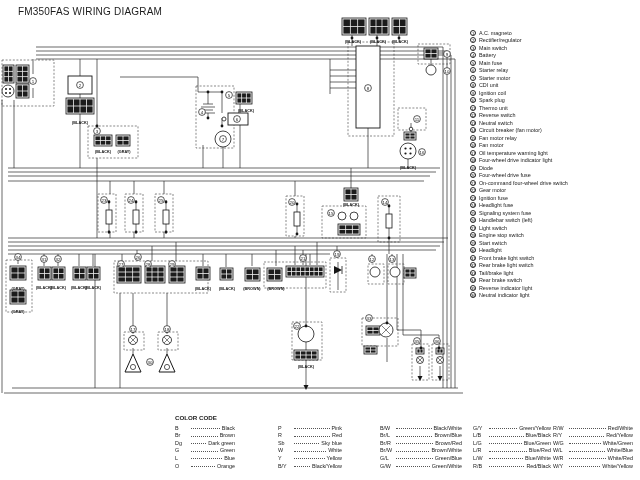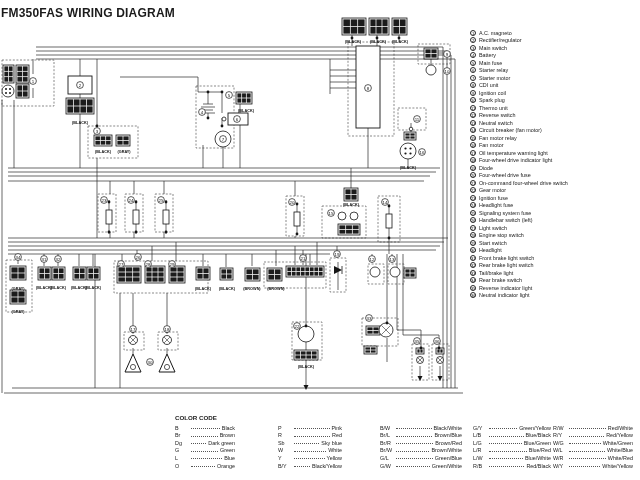--- a/index.html
+++ b/index.html
@@ -5,7 +5,7 @@
   html,body{margin:0;padding:0;background:#fff;}
   #page{position:relative;width:640px;height:480px;background:#fff;overflow:hidden;
         font-family:"Liberation Sans",sans-serif;color:#1b1b1b;}
-  #title{position:absolute;left:1px;top:6px;font-size:12px;font-weight:bold;letter-spacing:.2px;white-space:nowrap;}
+  #title{position:absolute;left:1px;top:6px;font-size:10px;font-weight:normal;letter-spacing:.2px;white-space:nowrap;padding-left:17px;}
   #diagram-svg{position:absolute;left:0;top:0;}
   #legend{position:absolute;left:470px;top:29px;width:168px;}
   .lg-item{display:flex;align-items:center;height:7.5px;white-space:nowrap;}

